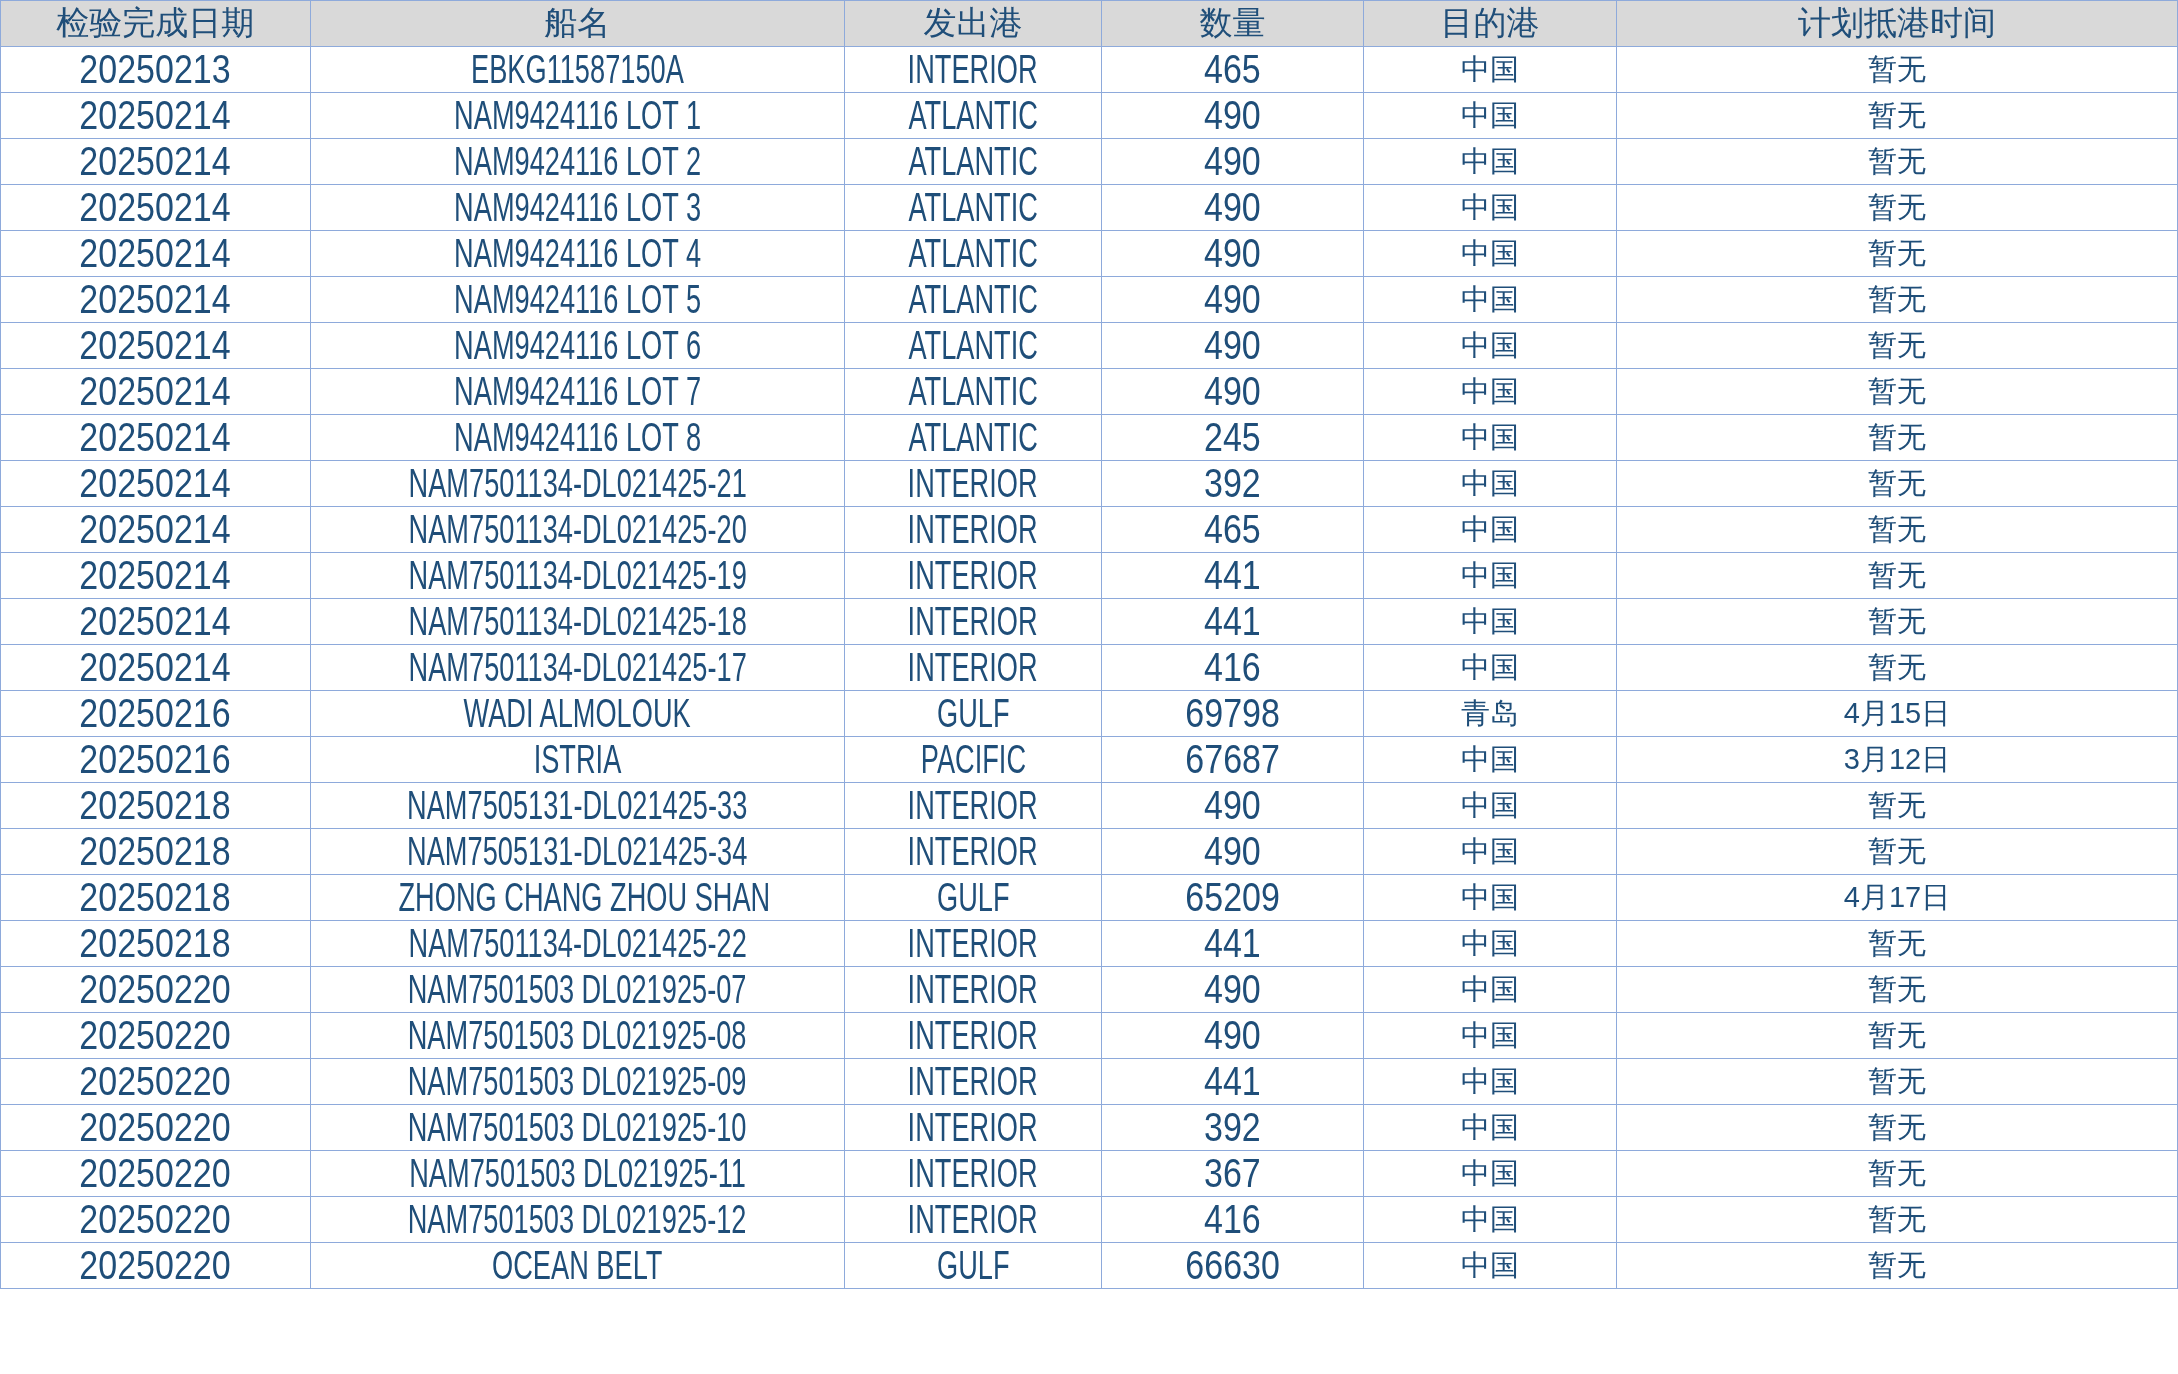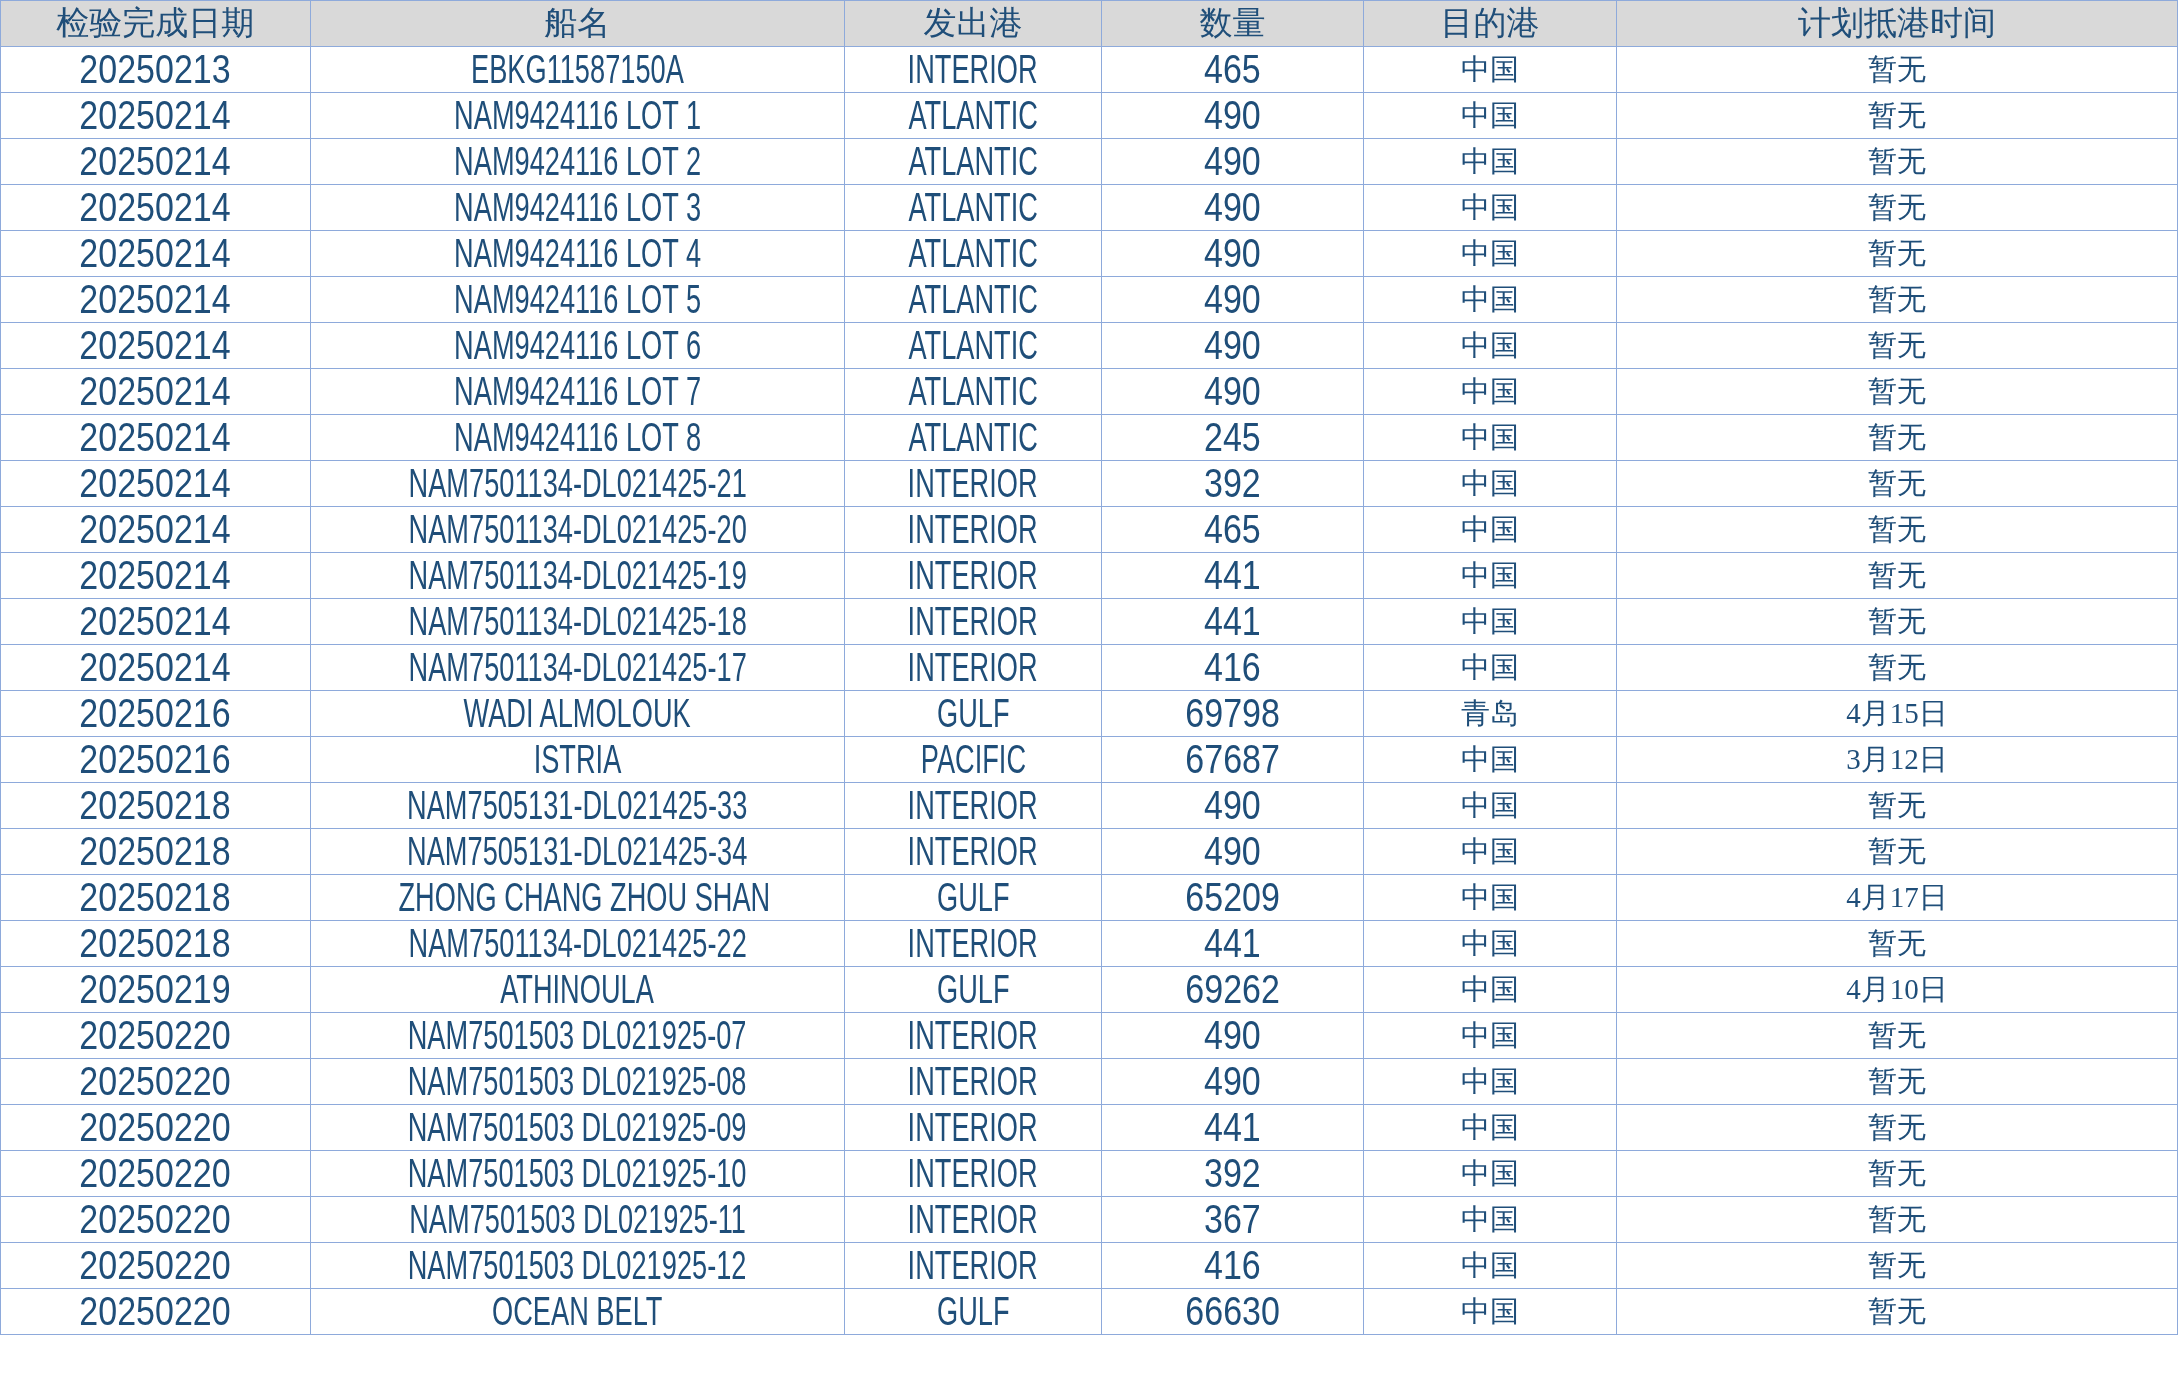--- a/index.html
+++ b/index.html
@@ -47,7 +47,7 @@
   .c1 .v,.c2 .v{transform:scaleX(0.68);}
   
   .c4 .v,.c5 .v{
-    font-family:Liberation Serif, serif;
+    font-family:Liberation Sans, sans-serif;
     font-size:29px;
     color:var(--text);
   }

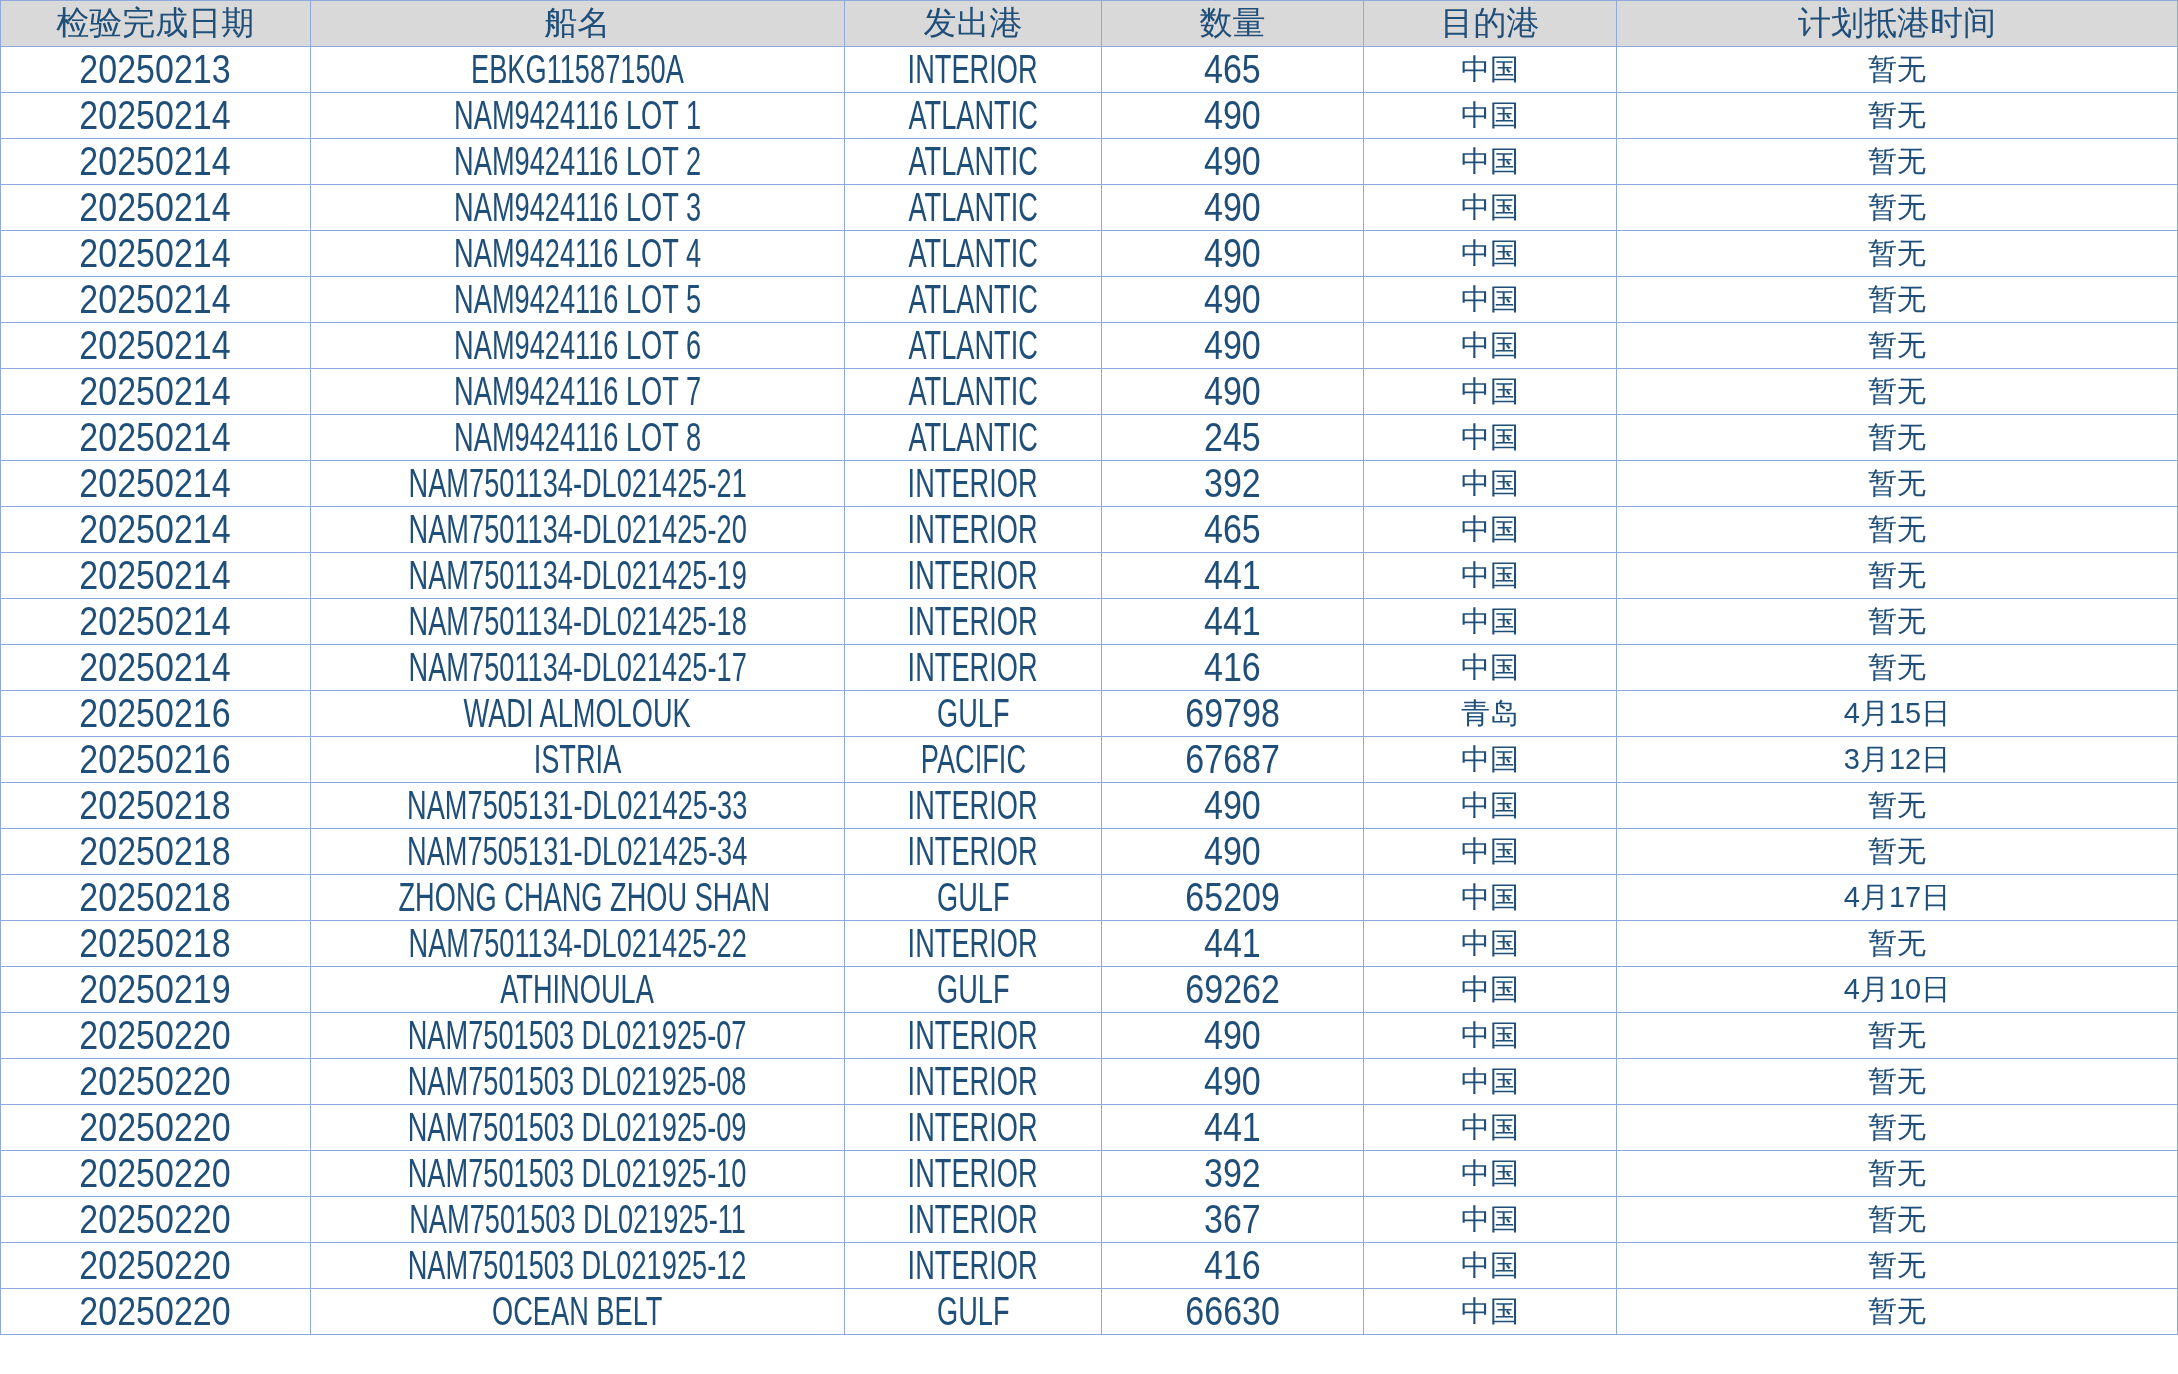--- a/index.html
+++ b/index.html
@@ -237,14 +237,6 @@
           <td class="c5"><span class="v">暂无</span></td>
         </tr>
         <tr>
-          <td class="c0"><span class="v">20250219</span></td>
-          <td class="c1"><span class="v">ATHINOULA</span></td>
-          <td class="c2"><span class="v">GULF</span></td>
-          <td class="c3"><span class="v">69262</span></td>
-          <td class="c4"><span class="v">中国</span></td>
-          <td class="c5"><span class="v">4月10日</span></td>
-        </tr>
-        <tr>
           <td class="c0"><span class="v">20250220</span></td>
           <td class="c1"><span class="v">NAM7501503 DL021925-07</span></td>
           <td class="c2"><span class="v">INTERIOR</span></td>

